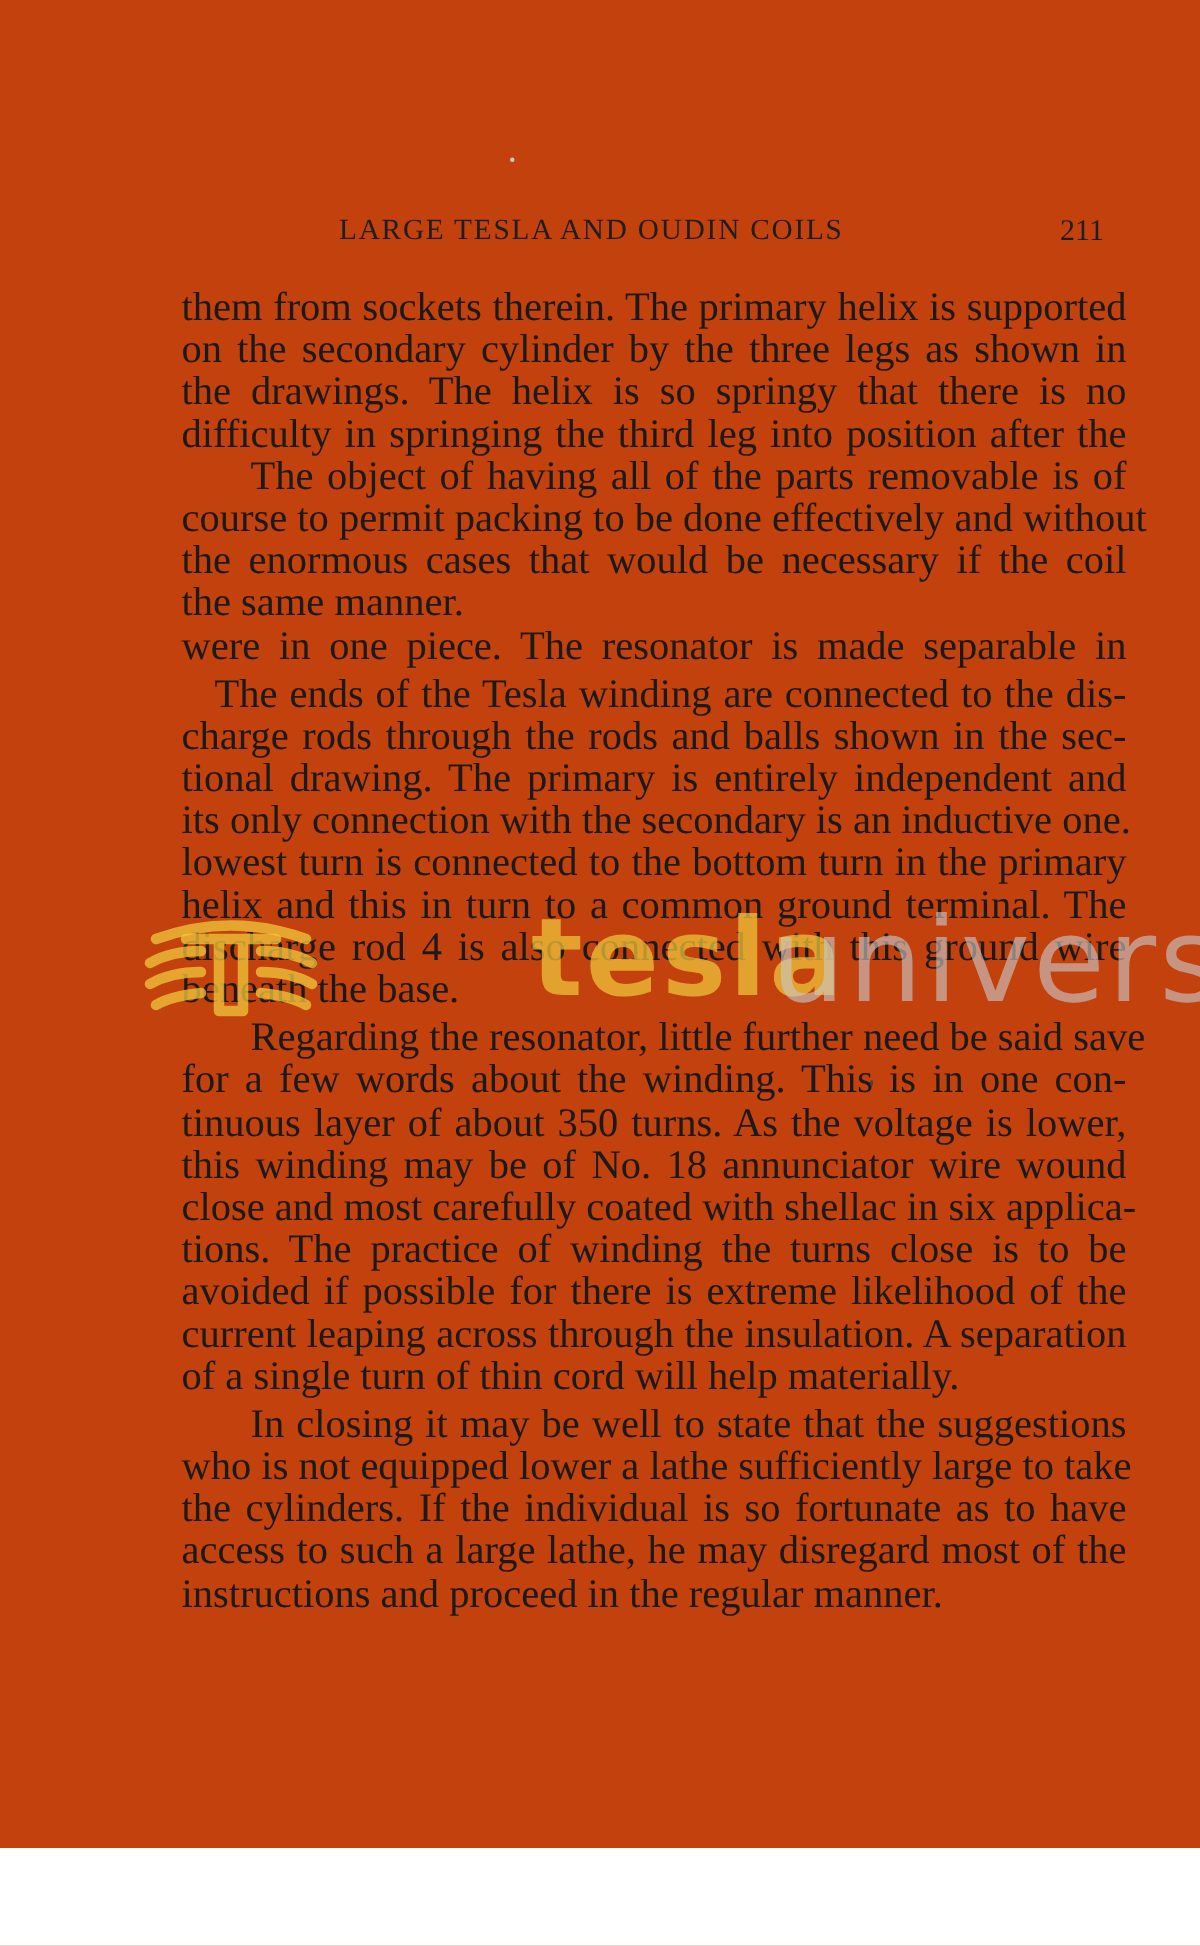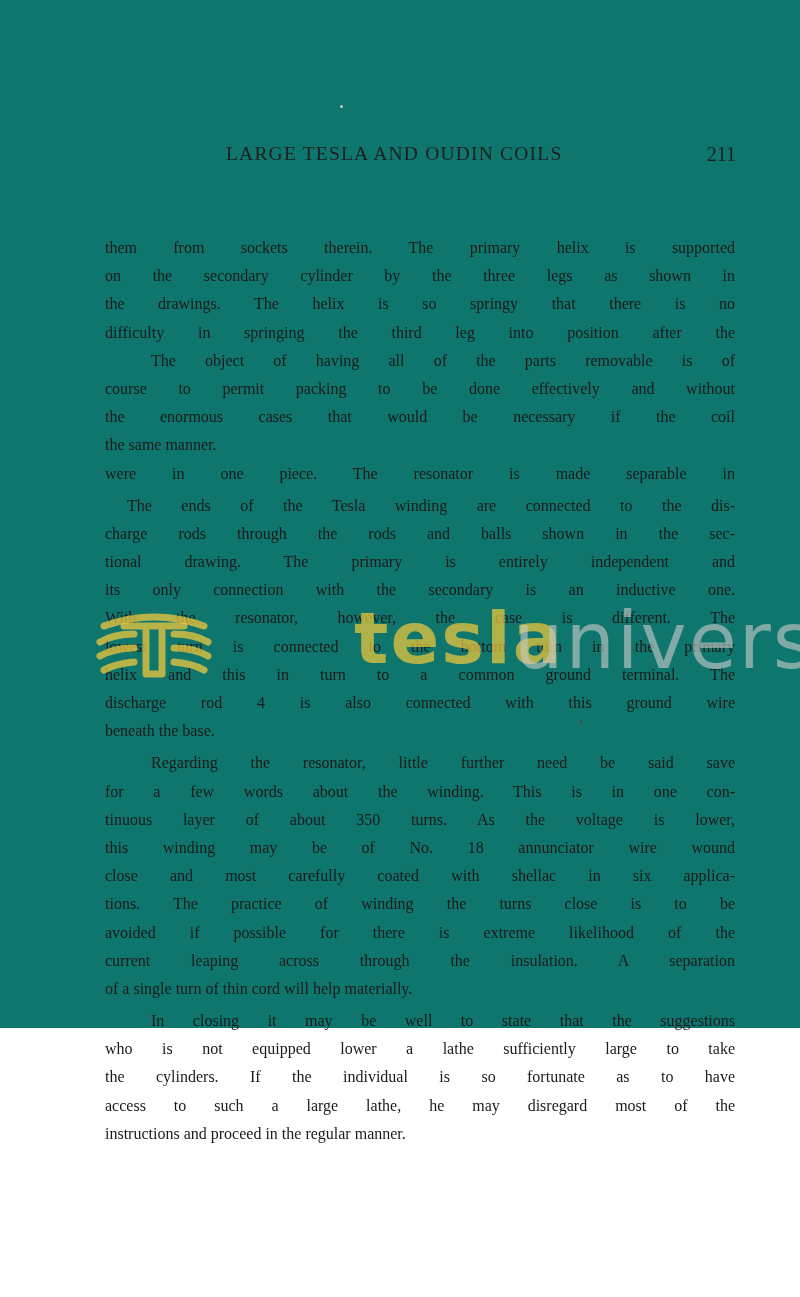--- a/index.html
+++ b/index.html
@@ -4,7 +4,7 @@
 <style>
   html, body { margin:0; padding:0; background:#ffffff; }
   body { width:800px; height:1297px; position:relative; overflow:hidden; }
-  .page { position:absolute; left:0; top:0; width:800px; height:1028px; background:#0f766e; }
+  .page { position:absolute; left:0; top:0; width:800px; height:1232px; background:#c2410c; }
   .header { position:absolute; top:143px; left:226px; width:510px; height:26px;
     font-family:"Liberation Serif", serif; color:#1e1e1e; }
   .running-title { position:absolute; left:0; top:0; font-size:19.5px; letter-spacing:1.2px; }

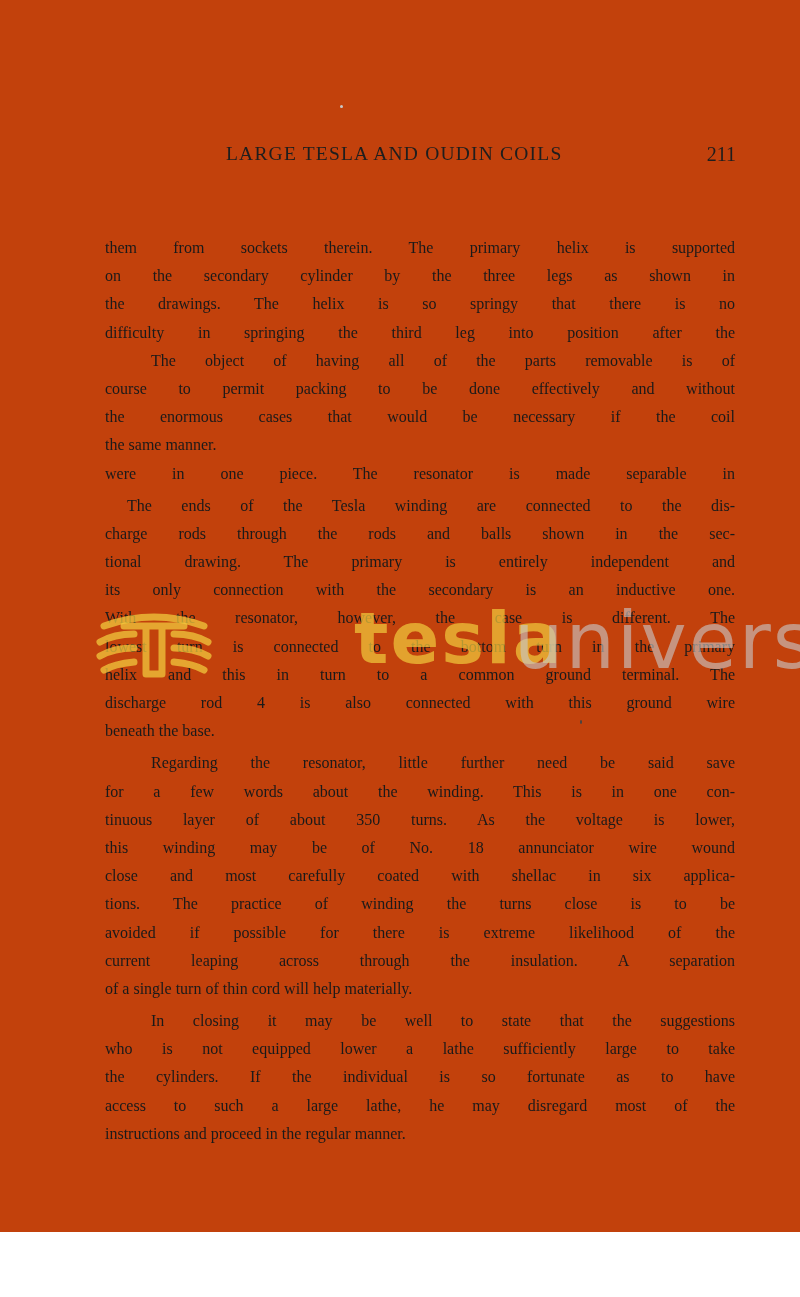--- a/index.html
+++ b/index.html
@@ -9,8 +9,8 @@
     font-family:"Liberation Serif", serif; color:#1e1e1e; }
   .running-title { position:absolute; left:0; top:0; font-size:19.5px; letter-spacing:1.2px; }
   .page-number { position:absolute; right:0; top:0; font-size:20px; }
-  .body-text { position:absolute; left:105px; top:190px; width:630px;
-    font-family:"Liberation Serif", serif; font-size:16px; color:#1a1a1a;margin-top:44px; }
+  .body-text { position:absolute; left:121px; top:190px; width:630px;
+    font-family:"Liberation Serif", serif; font-size:27px; color:#1a1a1a; }
   .line { height:28.2px; line-height:28.2px; white-space:nowrap; text-align:justify;
     text-align-last:justify; }
   .line.last { text-align-last:left; }

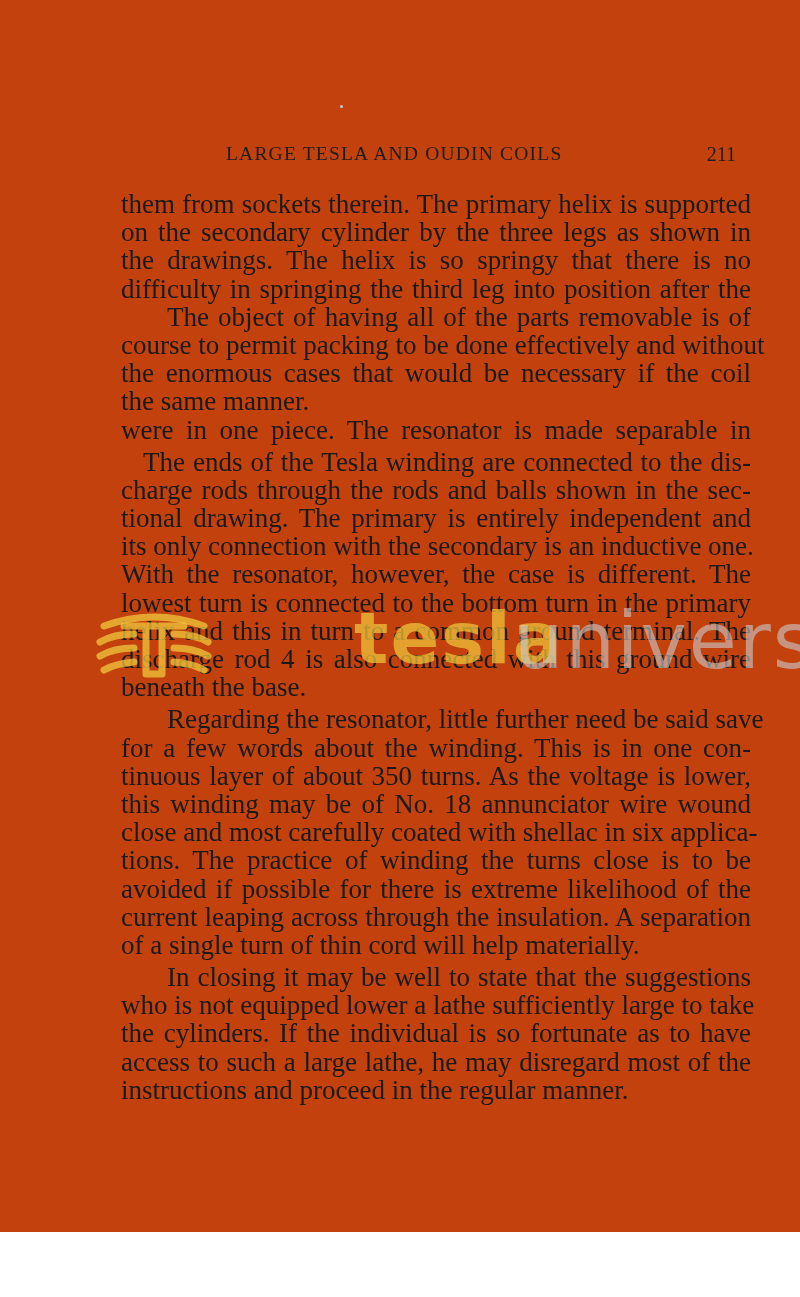--- a/index.html
+++ b/index.html
@@ -61,7 +61,6 @@
       <div class="line">charge rods through the rods and balls shown in the sec-</div>
       <div class="line">tional drawing.  The primary is entirely independent and</div>
       <div class="line">its only connection with the secondary is an inductive one.</div>
-      <div class="line">With the resonator, however, the case is different.  The</div>
       <div class="line">lowest turn is connected to the bottom turn in the primary</div>
       <div class="line">helix and this in turn to a common ground terminal.  The</div>
       <div class="line">discharge rod 4 is also connected with this ground wire</div>

